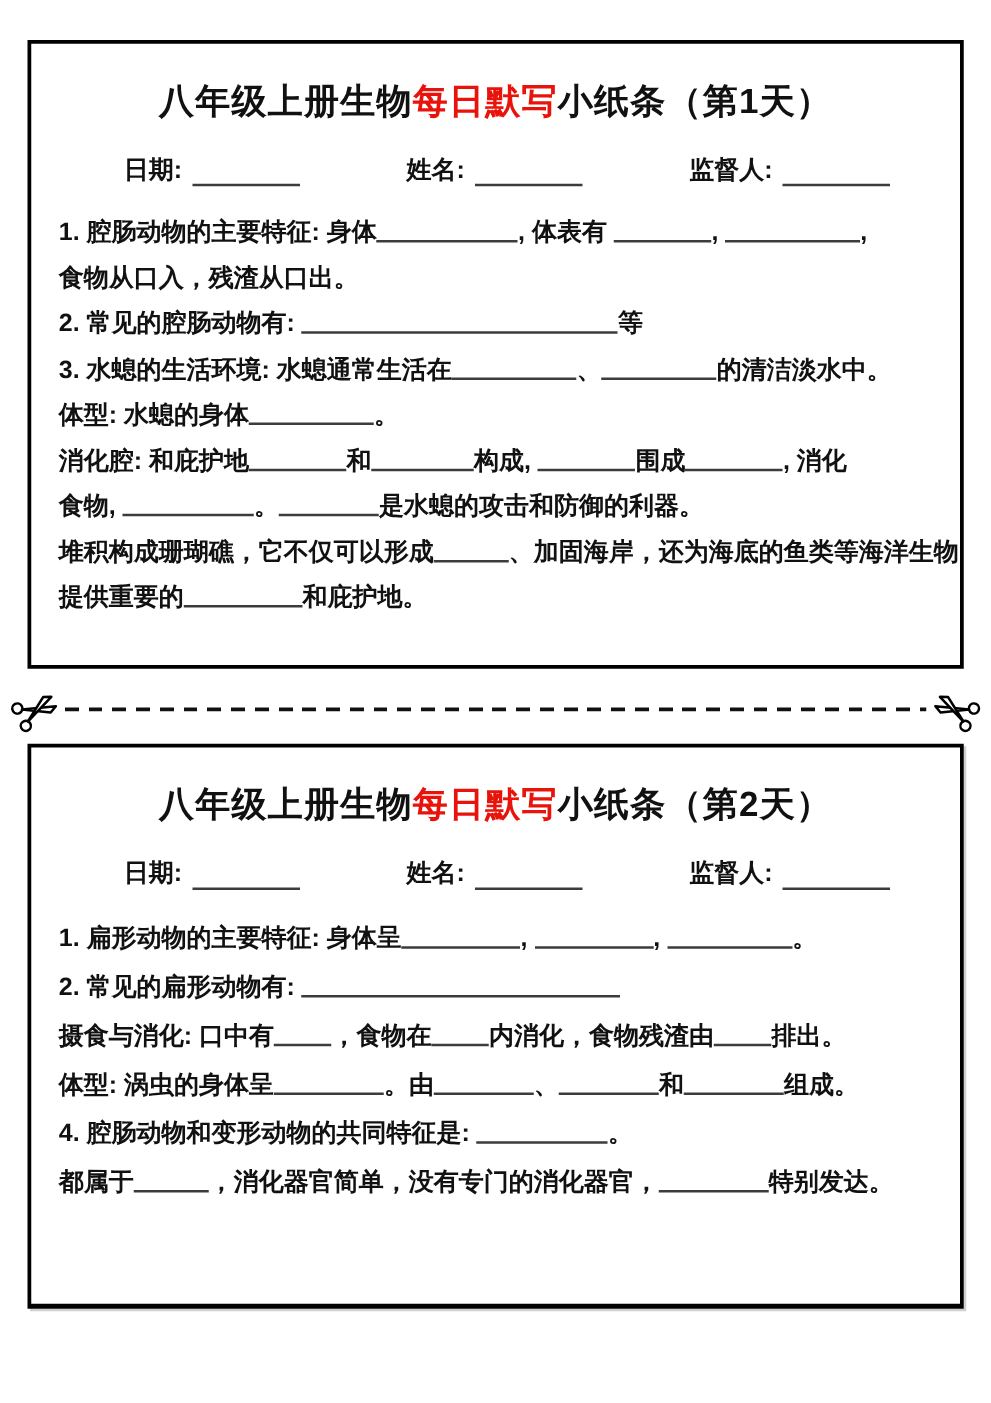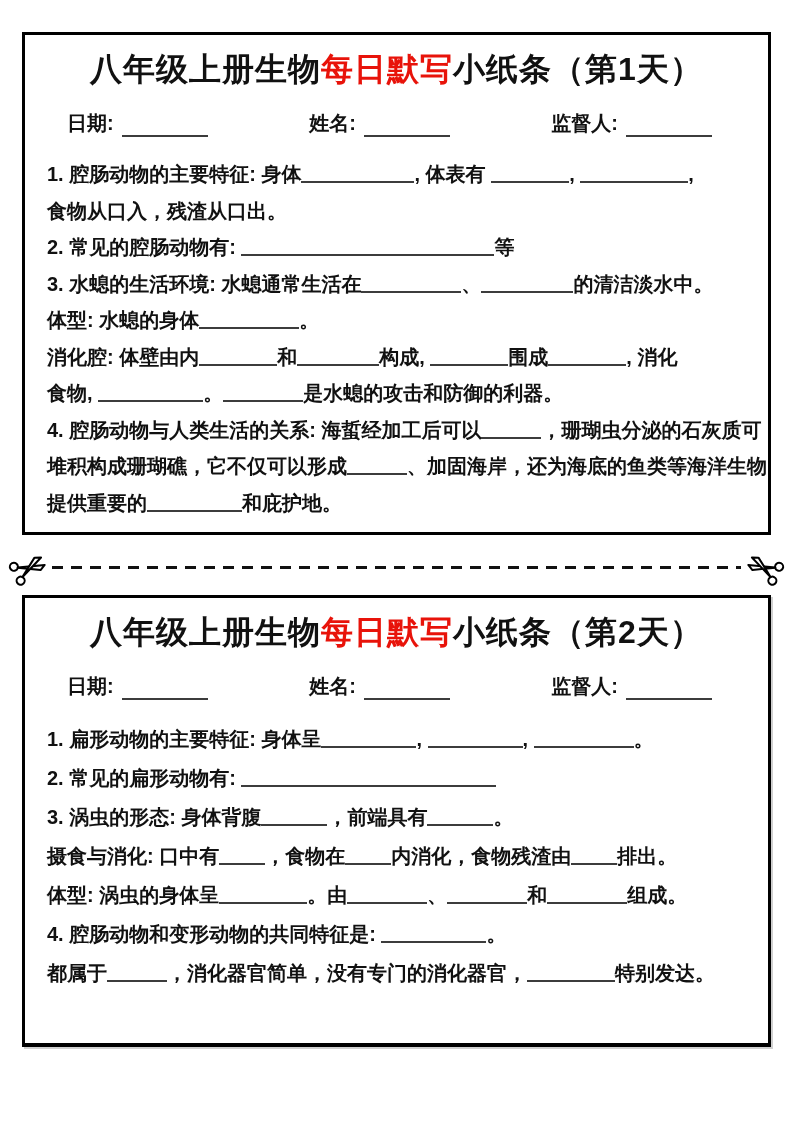--- a/index.html
+++ b/index.html
@@ -17,8 +17,8 @@
   #box2 { top: 595px; height: 452px; border-bottom-width: 4px; box-shadow: 2px 2px 0 rgba(120,120,120,.35); }
 
   .title {
-    text-align: center; font-weight: bold; font-size: 32px;
-    margin-top: 8px; line-height: 52px; letter-spacing: 1px;
+    text-align: center; font-weight: bold; font-size: 28px;
+    margin-top: 20px; line-height: 52px; letter-spacing: 1px;
     white-space: nowrap;
   }
   .title .red { color: #e8130a; }

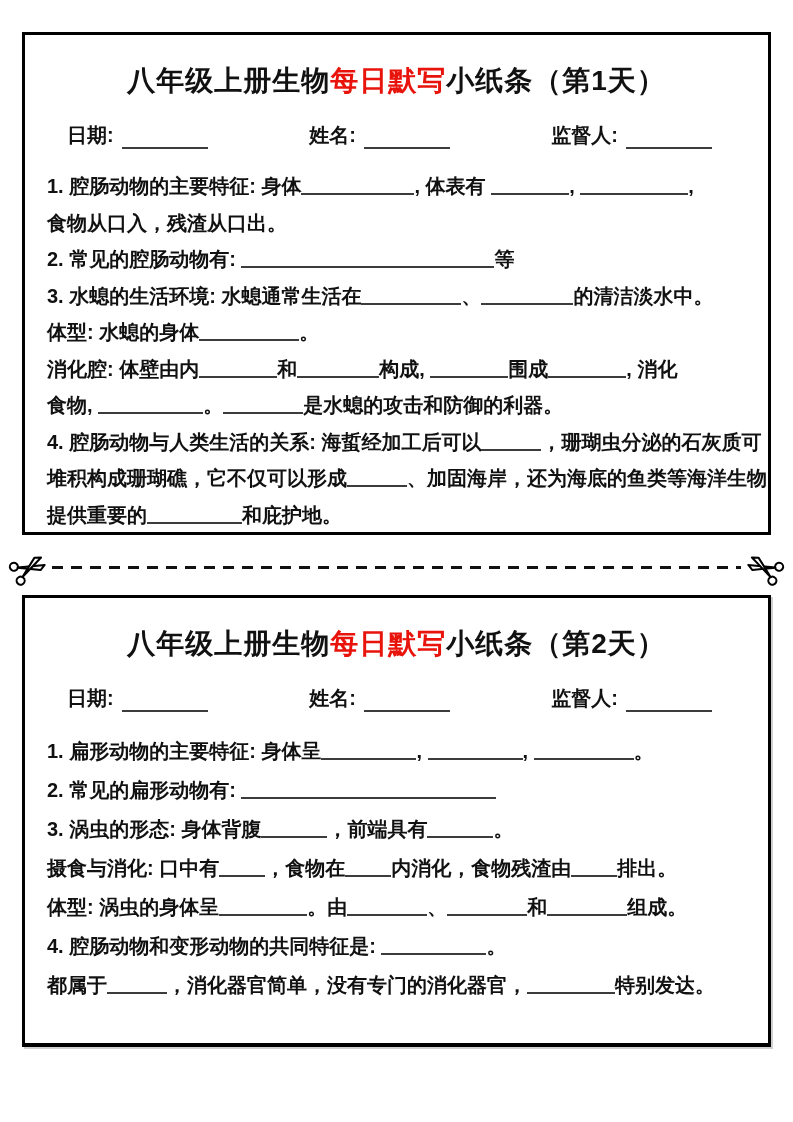--- a/index.html
+++ b/index.html
@@ -26,7 +26,7 @@
   .fields-row {
     display: flex; justify-content: space-between;
     padding: 0 56px 0 42px; margin-top: 14px;
-    font-size: 20px; font-weight: bold; height: 28px;
+    font-size: 20px; font-weight: bold; height: 28px; margin-left: 32px;
   }
   .field { display: inline-flex; align-items: flex-end; }
   .field-blank {

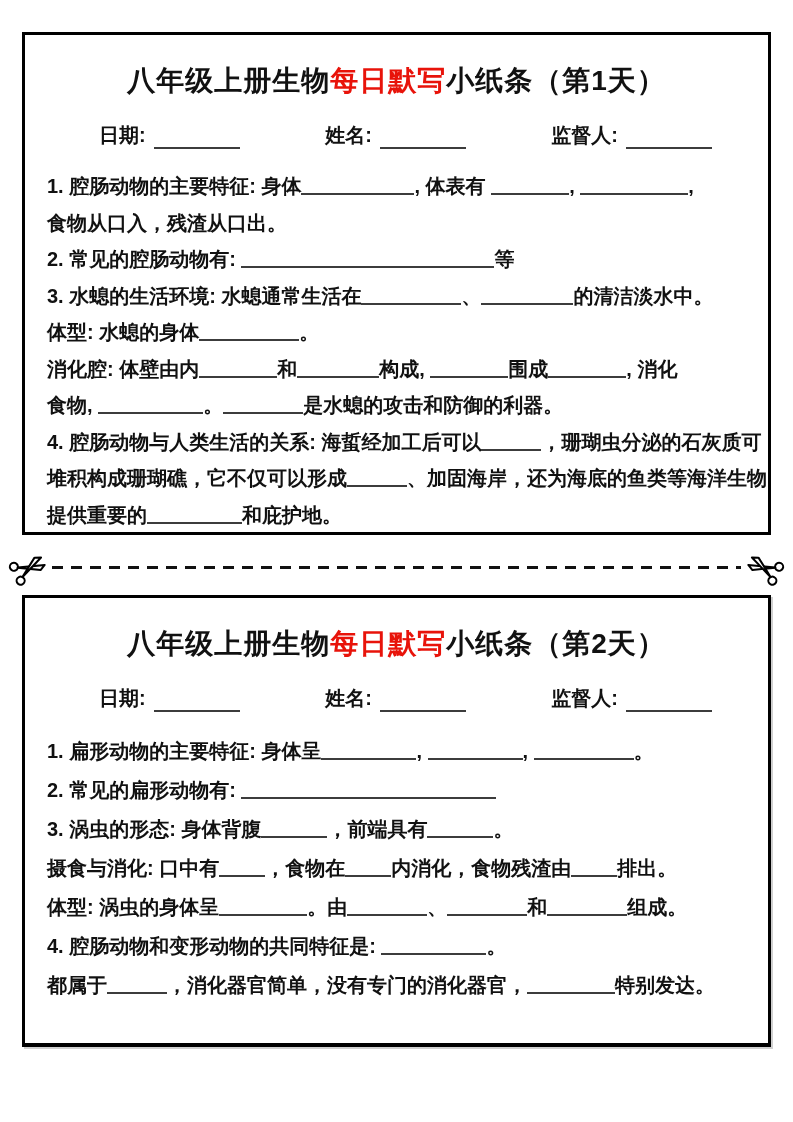--- a/index.html
+++ b/index.html
@@ -83,7 +83,7 @@
       <div class="body-line"><span>2. 常见的腔肠动物有: </span><span class="blank" style="width: 253px;"></span><span>等</span></div>
       <div class="body-line"><span>3. 水螅的生活环境: 水螅通常生活在</span><span class="blank" style="width: 100px;"></span><span>、</span><span class="blank" style="width: 92px;"></span><span>的清洁淡水中。</span></div>
       <div class="body-line"><span>体型: 水螅的身体</span><span class="blank" style="width: 100px;"></span><span>。</span></div>
-      <div class="body-line"><span>消化腔: 体壁由内</span><span class="blank" style="width: 78px;"></span><span>和</span><span class="blank" style="width: 82px;"></span><span>构成, </span><span class="blank" style="width: 78px;"></span><span>围成</span><span class="blank" style="width: 78px;"></span><span>, 消化</span></div>
+      <div class="body-line"><span>消化腔: 和庇护地</span><span class="blank" style="width: 78px;"></span><span>和</span><span class="blank" style="width: 82px;"></span><span>构成, </span><span class="blank" style="width: 78px;"></span><span>围成</span><span class="blank" style="width: 78px;"></span><span>, 消化</span></div>
       <div class="body-line"><span>食物, </span><span class="blank" style="width: 105px;"></span><span>。</span><span class="blank" style="width: 80px;"></span><span>是水螅的攻击和防御的利器。</span></div>
       <div class="body-line"><span>4. 腔肠动物与人类生活的关系: 海蜇经加工后可以</span><span class="blank" style="width: 60px;"></span><span>，珊瑚虫分泌的石灰质可</span></div>
       <div class="body-line"><span>堆积构成珊瑚礁，它不仅可以形成</span><span class="blank" style="width: 60px;"></span><span>、加固海岸，还为海底的鱼类等海洋生物</span></div>

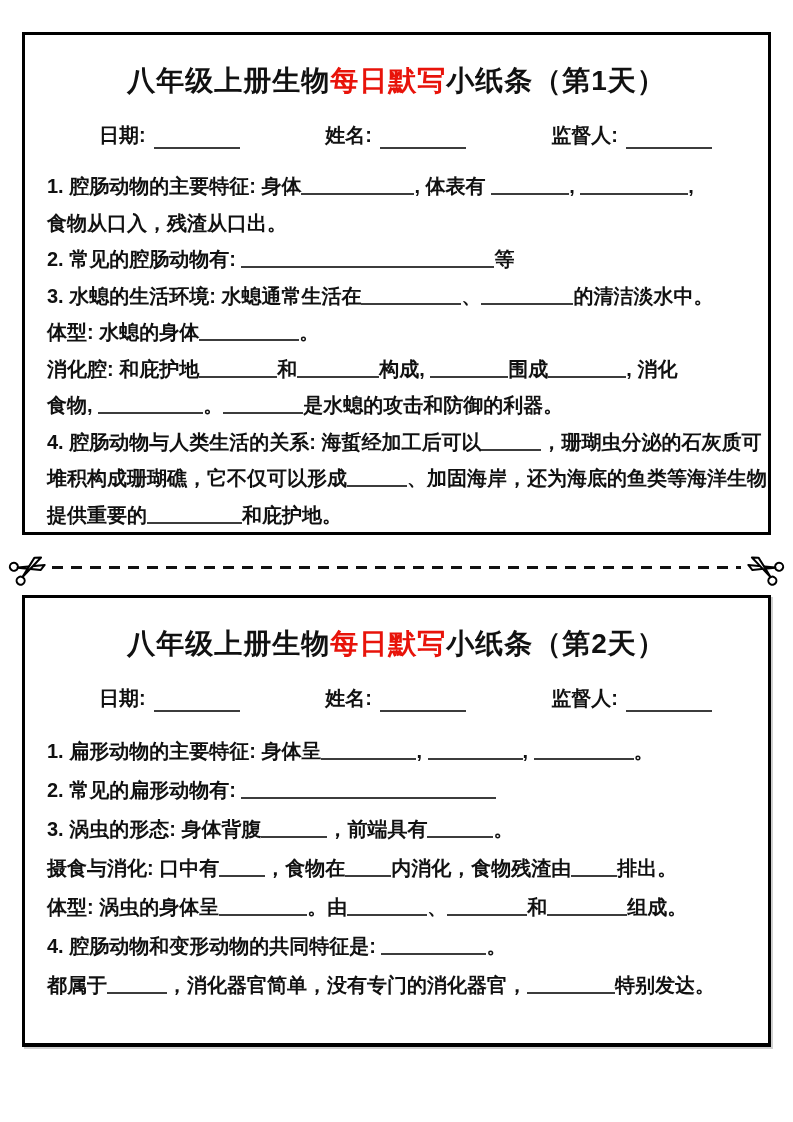--- a/index.html
+++ b/index.html
@@ -85,7 +85,6 @@
       <div class="body-line"><span>体型: 水螅的身体</span><span class="blank" style="width: 100px;"></span><span>。</span></div>
       <div class="body-line"><span>消化腔: 和庇护地</span><span class="blank" style="width: 78px;"></span><span>和</span><span class="blank" style="width: 82px;"></span><span>构成, </span><span class="blank" style="width: 78px;"></span><span>围成</span><span class="blank" style="width: 78px;"></span><span>, 消化</span></div>
       <div class="body-line"><span>食物, </span><span class="blank" style="width: 105px;"></span><span>。</span><span class="blank" style="width: 80px;"></span><span>是水螅的攻击和防御的利器。</span></div>
-      <div class="body-line"><span>4. 腔肠动物与人类生活的关系: 海蜇经加工后可以</span><span class="blank" style="width: 60px;"></span><span>，珊瑚虫分泌的石灰质可</span></div>
       <div class="body-line"><span>堆积构成珊瑚礁，它不仅可以形成</span><span class="blank" style="width: 60px;"></span><span>、加固海岸，还为海底的鱼类等海洋生物</span></div>
       <div class="body-line"><span>提供重要的</span><span class="blank" style="width: 95px;"></span><span>和庇护地。</span></div>
     </div>

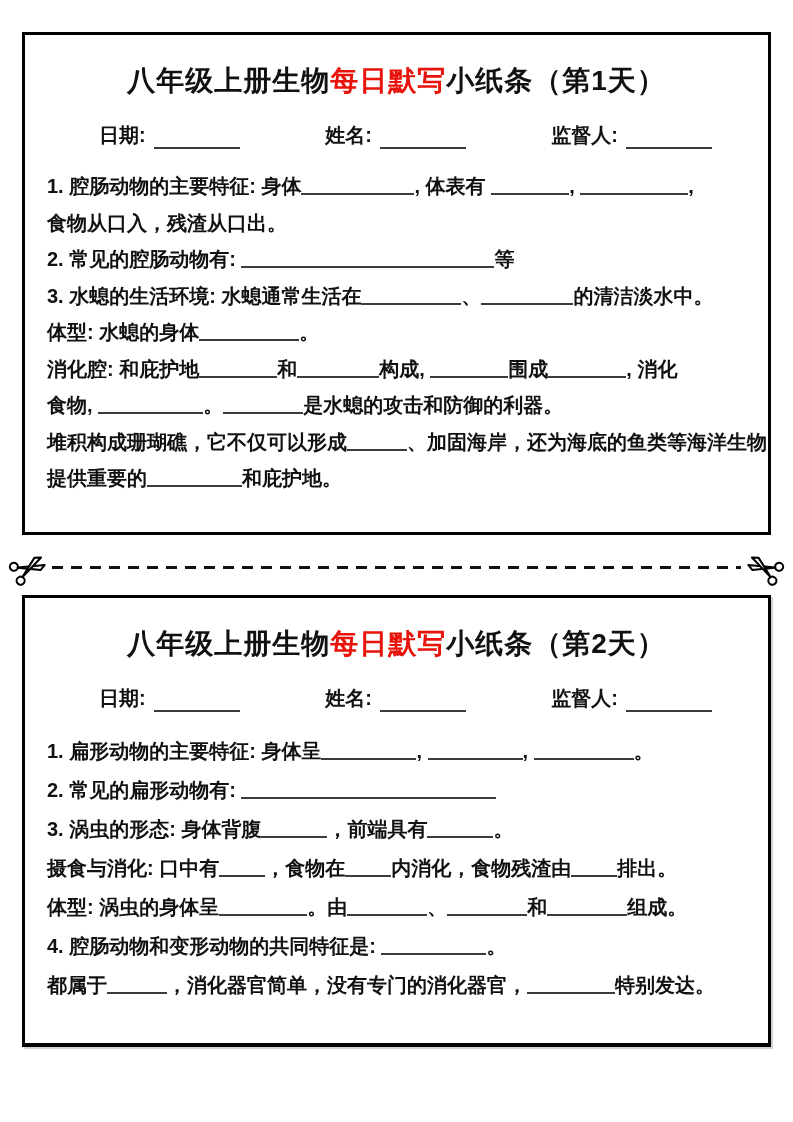--- a/index.html
+++ b/index.html
@@ -131,7 +131,6 @@
   <div class="body-lines">
       <div class="body-line"><span>1. 扁形动物的主要特征: 身体呈</span><span class="blank" style="width: 95px;"></span><span>, </span><span class="blank" style="width: 95px;"></span><span>, </span><span class="blank" style="width: 100px;"></span><span>。</span></div>
       <div class="body-line"><span>2. 常见的扁形动物有: </span><span class="blank" style="width: 255px;"></span></div>
-      <div class="body-line"><span>3. 涡虫的形态: 身体背腹</span><span class="blank" style="width: 66px;"></span><span>，前端具有</span><span class="blank" style="width: 66px;"></span><span>。</span></div>
       <div class="body-line"><span>摄食与消化: 口中有</span><span class="blank" style="width: 46px;"></span><span>，食物在</span><span class="blank" style="width: 46px;"></span><span>内消化，食物残渣由</span><span class="blank" style="width: 46px;"></span><span>排出。</span></div>
       <div class="body-line"><span>体型: 涡虫的身体呈</span><span class="blank" style="width: 88px;"></span><span>。由</span><span class="blank" style="width: 80px;"></span><span>、</span><span class="blank" style="width: 80px;"></span><span>和</span><span class="blank" style="width: 80px;"></span><span>组成。</span></div>
       <div class="body-line"><span>4. 腔肠动物和变形动物的共同特征是: </span><span class="blank" style="width: 105px;"></span><span>。</span></div>

